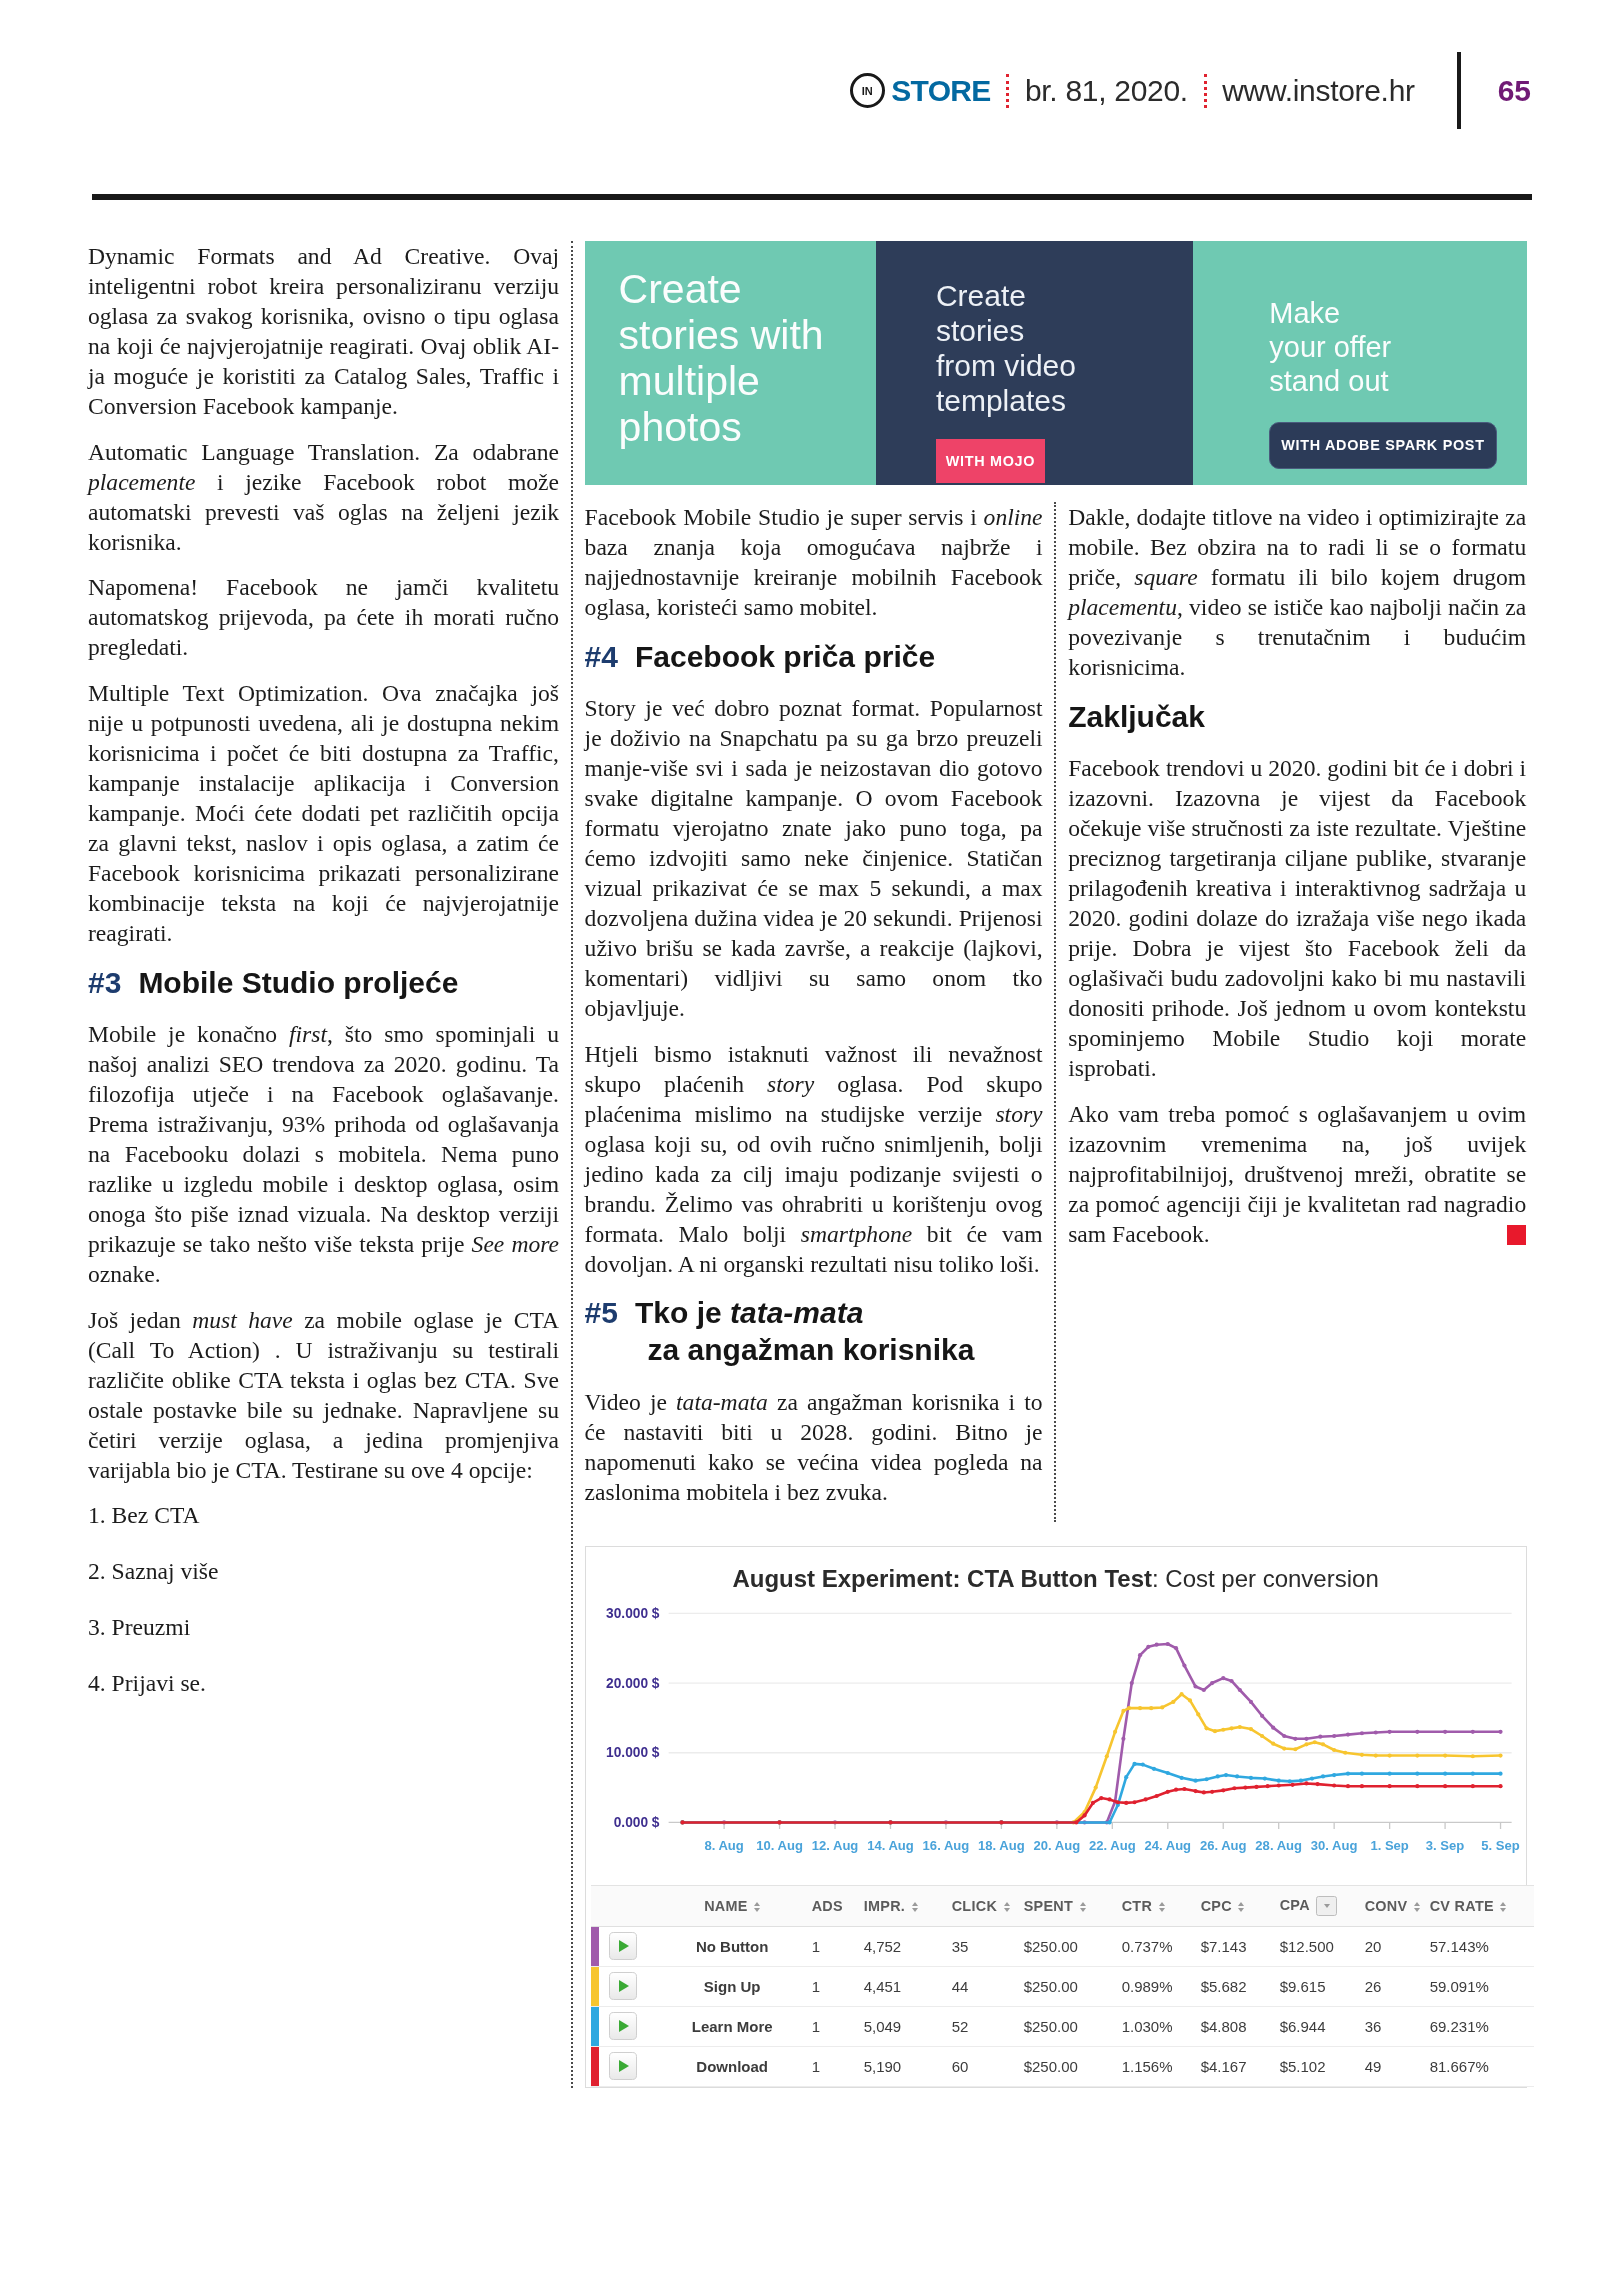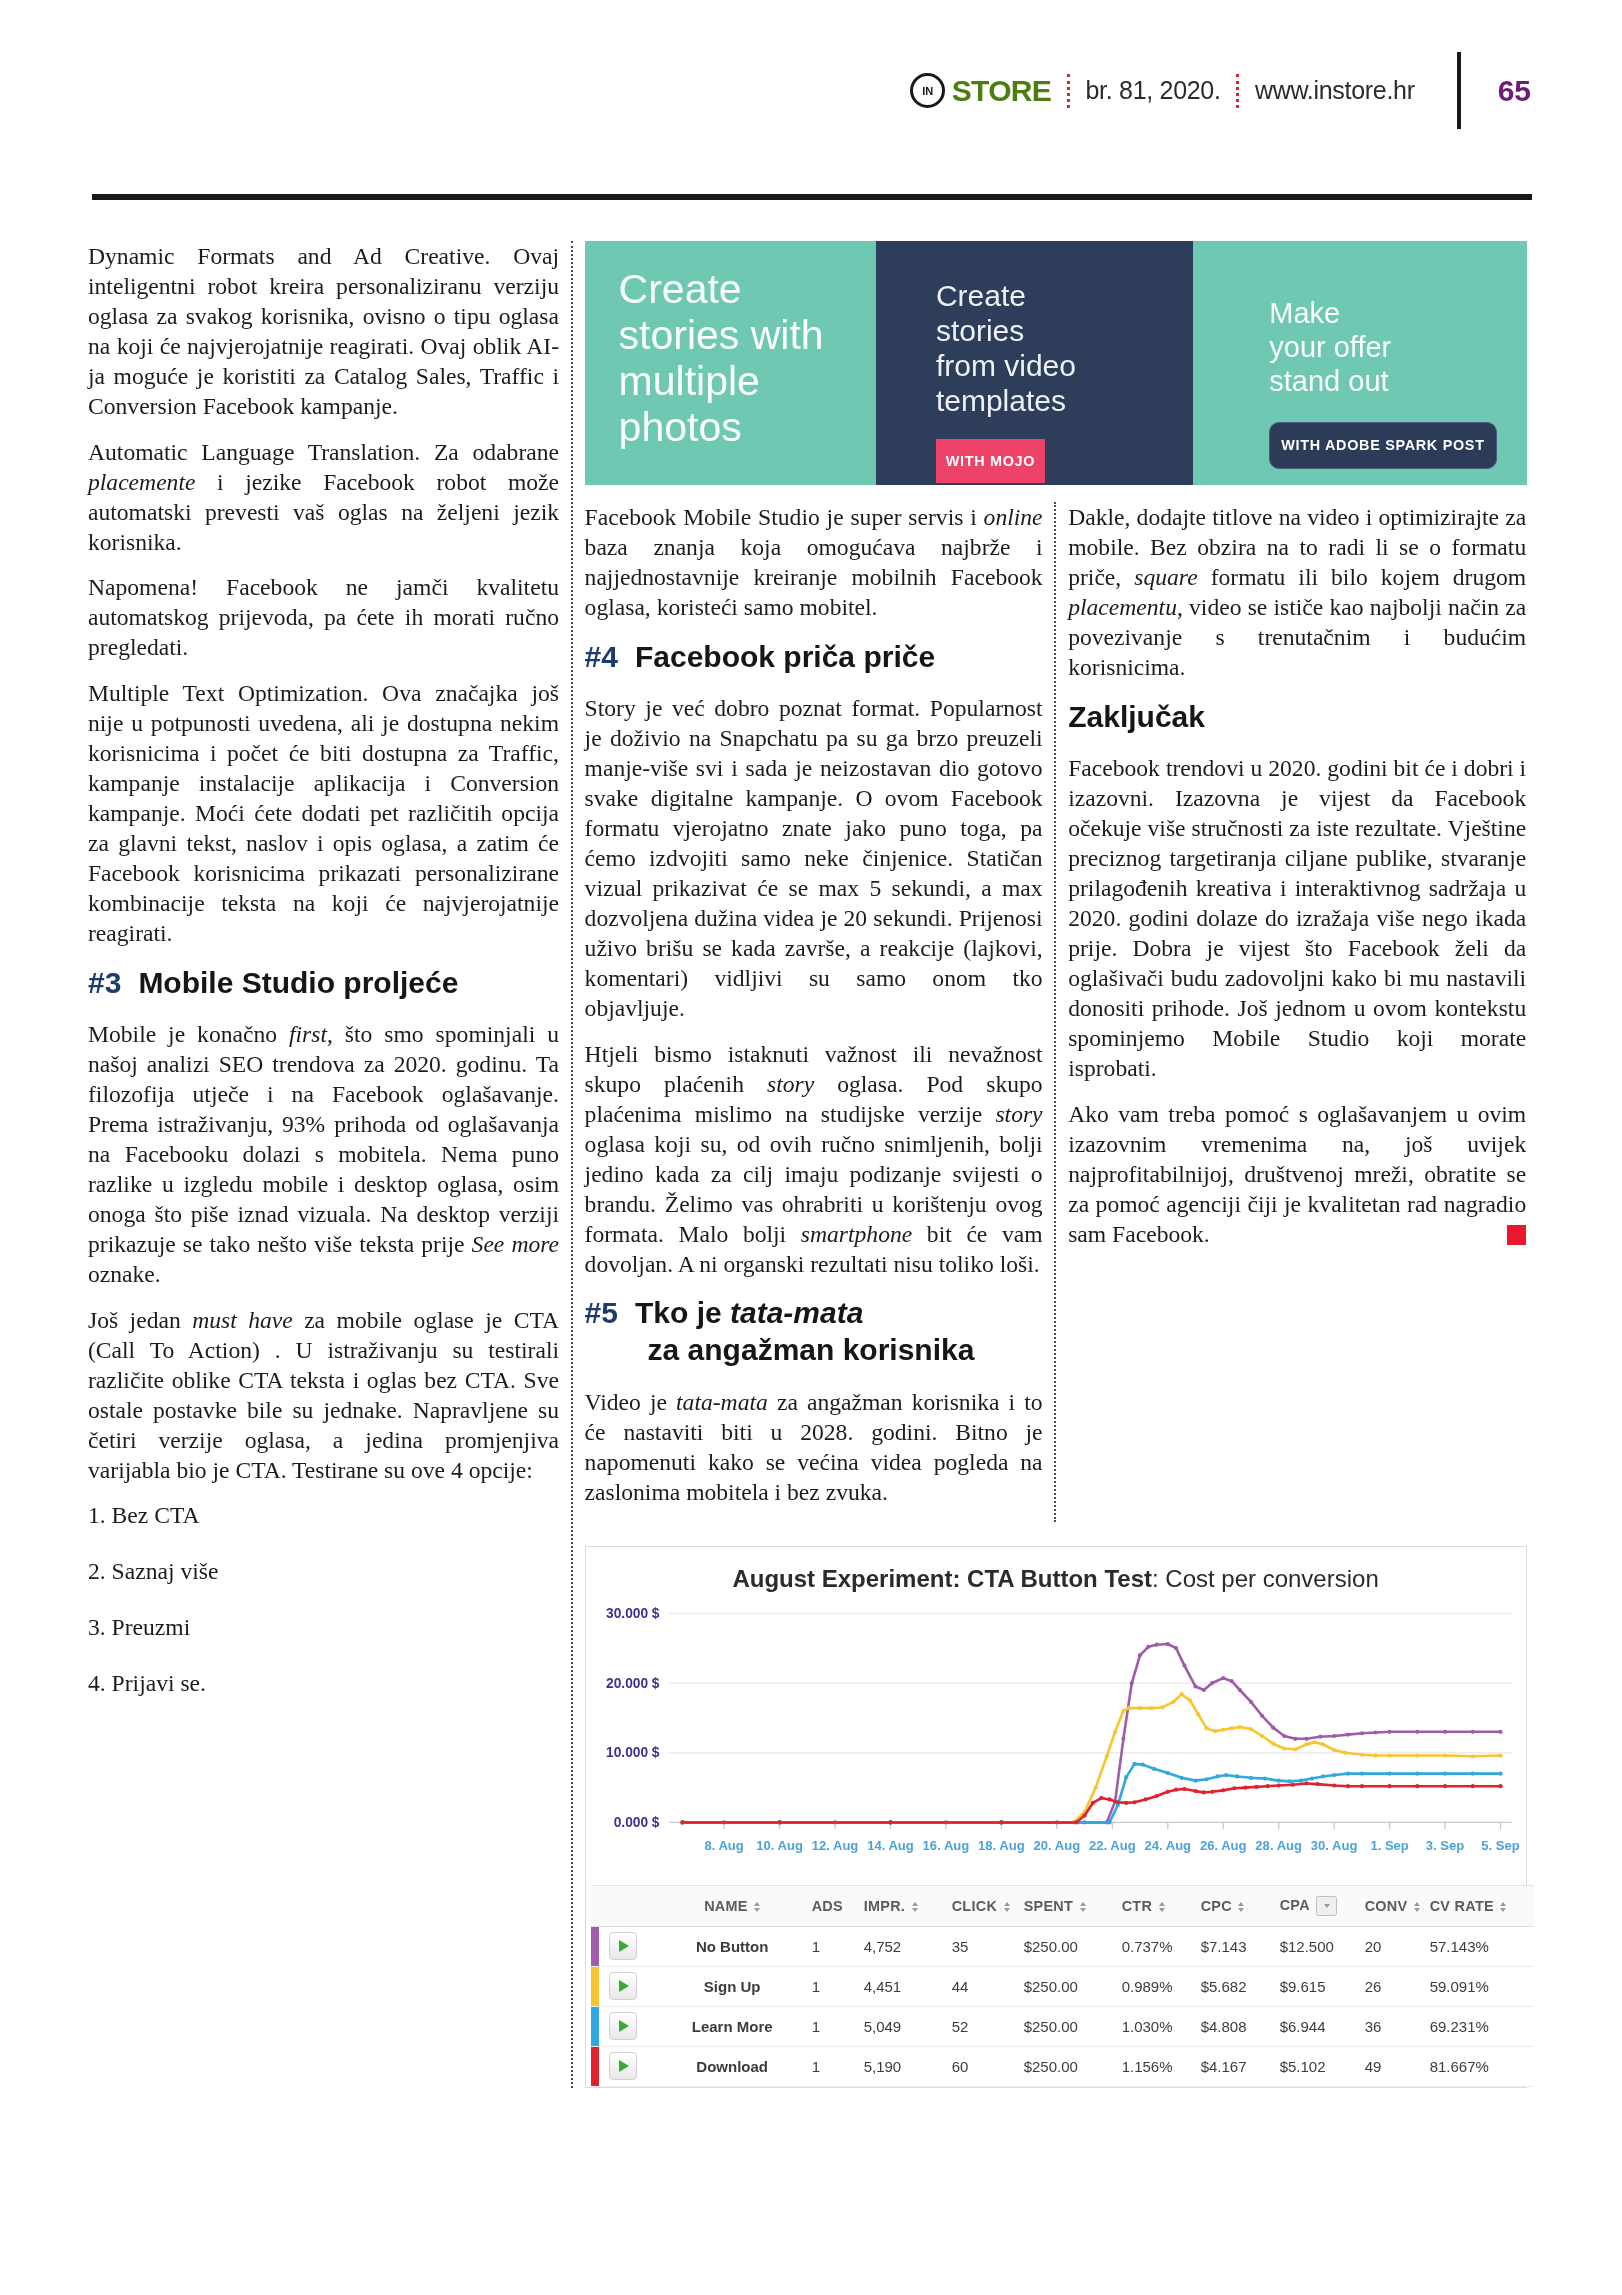--- a/index.html
+++ b/index.html
@@ -12,7 +12,7 @@
   .logo-circle{width:29px;height:29px;border:3.3px solid #191919;border-radius:50%;
                display:flex;align-items:center;justify-content:center;
                font-weight:bold;font-size:11px;color:#191919;margin-right:6.5px;}
-  .brand{font-size:30px;font-weight:800;letter-spacing:-0.7px;color:#4d7c0f;}
+  .brand{font-size:30px;font-weight:800;letter-spacing:-0.7px;color:#0369a1;}
   .red-dots{height:34px;border-left:3.3px dotted #e02330;margin:0 15.7px;}
   .head-item{font-size:25px;color:#2b2b2b;letter-spacing:-0.3px;}
   .head-bar{width:3.9px;height:77px;background:#191919;margin:0 37px 0 42px;}

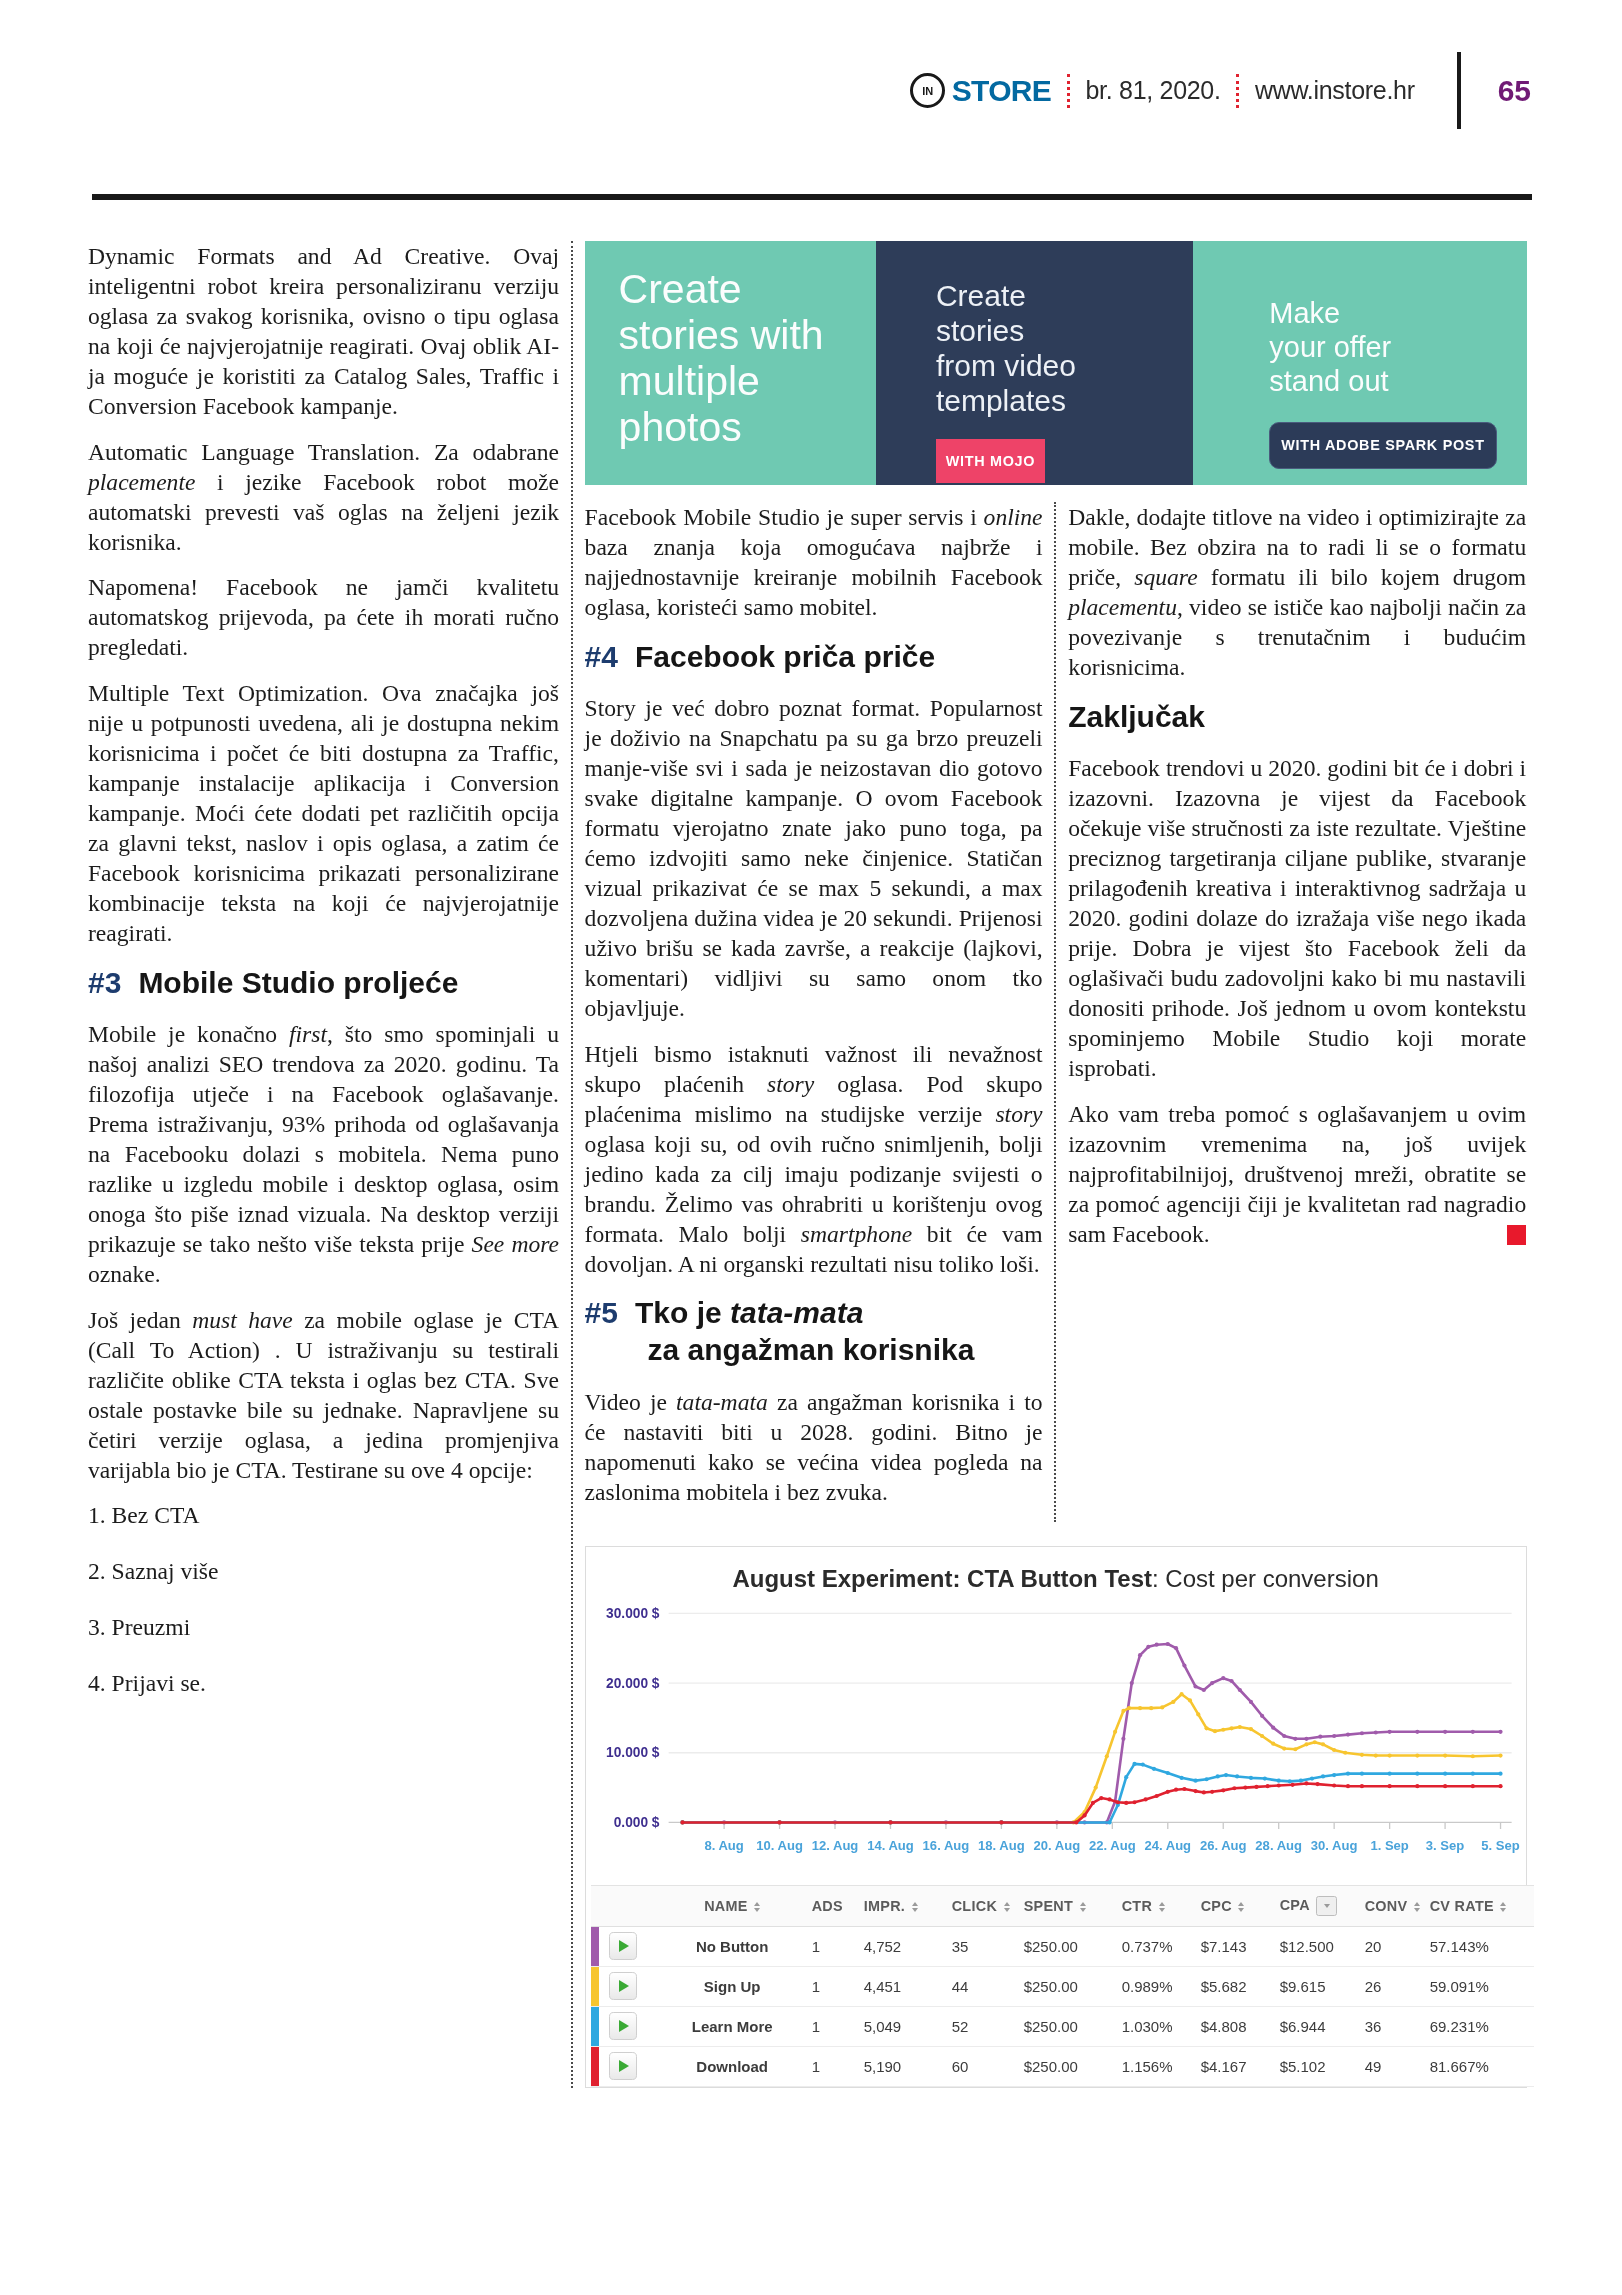--- a/index.html
+++ b/index.html
@@ -14,7 +14,7 @@
                font-weight:bold;font-size:11px;color:#191919;margin-right:6.5px;}
   .brand{font-size:30px;font-weight:800;letter-spacing:-0.7px;color:#0369a1;}
   .red-dots{height:34px;border-left:3.3px dotted #e02330;margin:0 15.7px;}
-  .head-item{font-size:25px;color:#2b2b2b;letter-spacing:-0.3px;}
+  .head-item{font-size:30px;color:#2b2b2b;letter-spacing:-0.3px;}
   .head-bar{width:3.9px;height:77px;background:#191919;margin:0 37px 0 42px;}
   .pageno{font-size:30px;font-weight:800;color:#701a75;}
 

